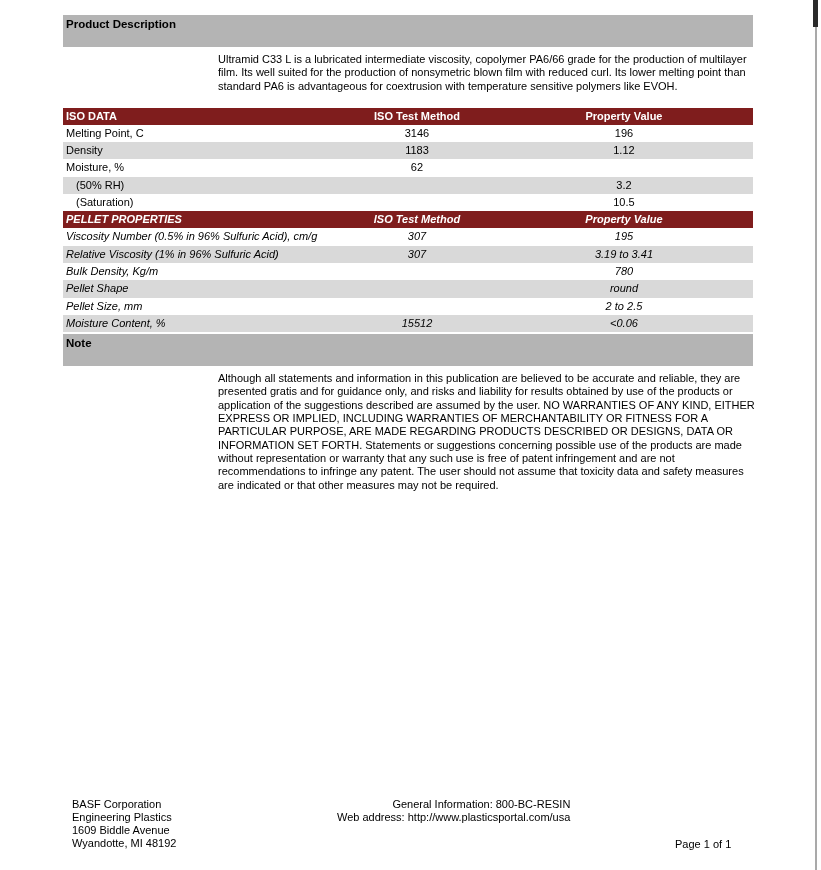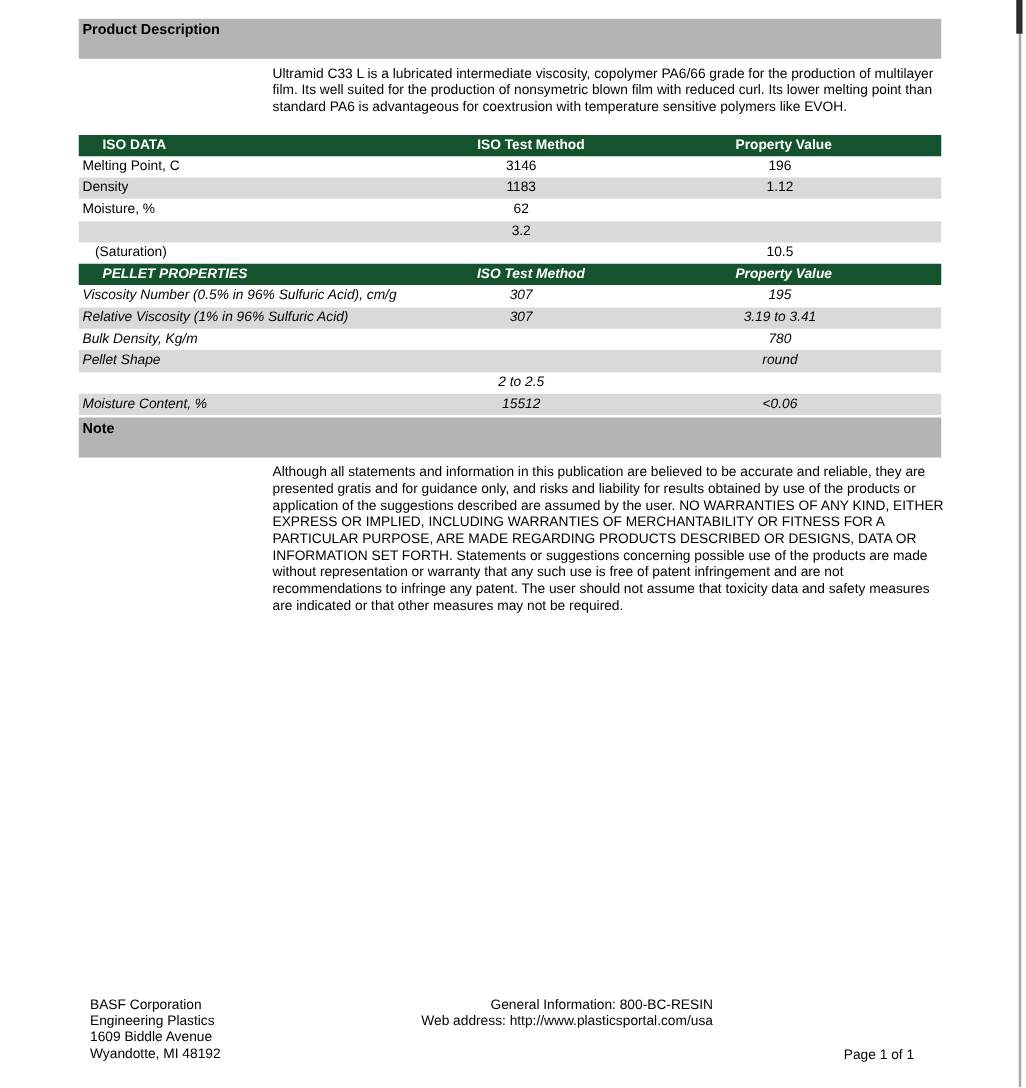--- a/index.html
+++ b/index.html
@@ -35,8 +35,8 @@
   .ptable.attached { margin-top: 0; font-style: italic; }
   .thead {
     display: grid; grid-template-columns: 40% 22.6% 37.4%;
-    background: #14532d; color: #fff; font-weight: bold;
-    height: 17px; line-height: 17px; padding-left: 16px;
+    background: #7f1d1d; color: #fff; font-weight: bold;
+    height: 17px; line-height: 17px;
   }
   .trow {
     display: grid; grid-template-columns: 40% 22.6% 37.4%;

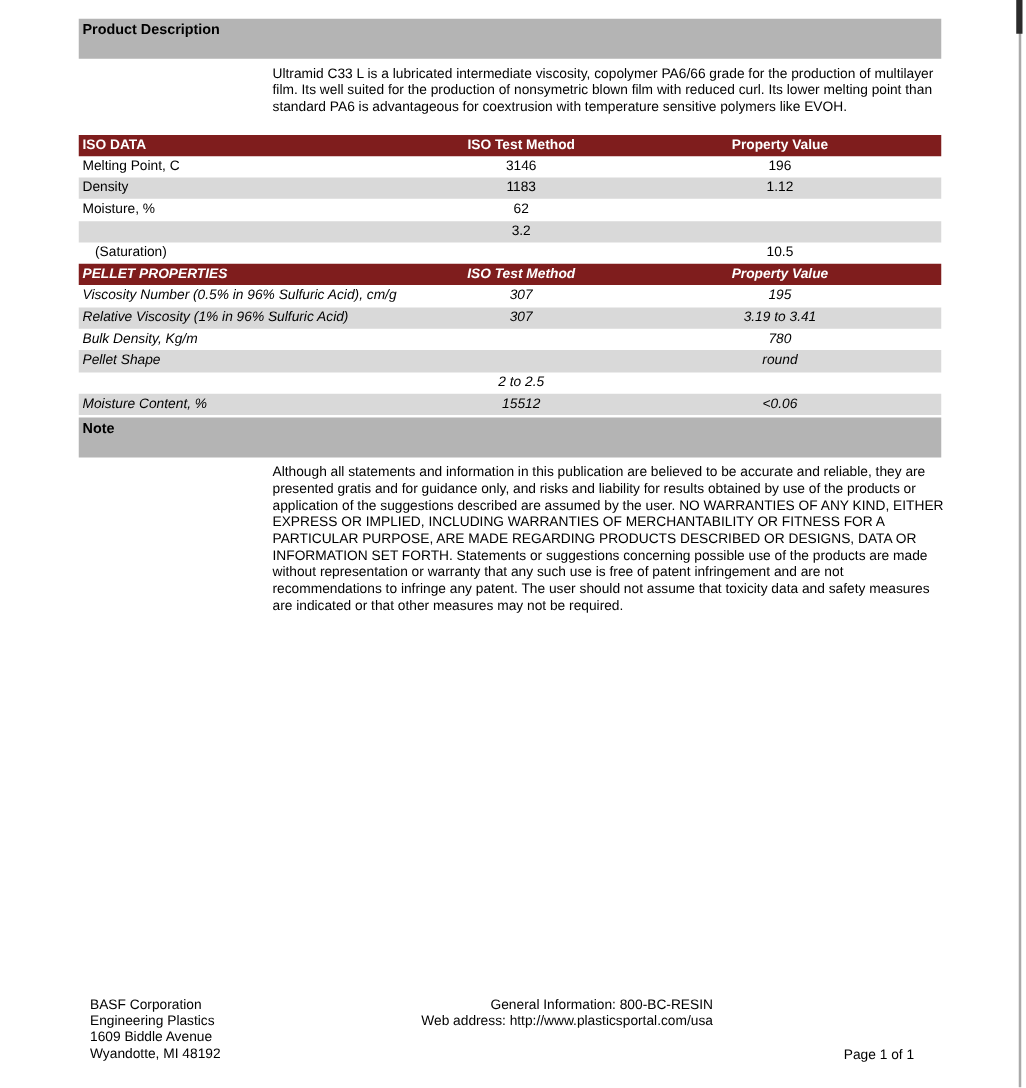--- a/index.html
+++ b/index.html
@@ -96,6 +96,7 @@
         <div class="cell c2"></div>
       </div>
       <div class="trow indent">
+        <div class="cell c0">(50% RH)</div>
         <div class="cell c1"></div>
         <div class="cell c2">3.2</div>
       </div>

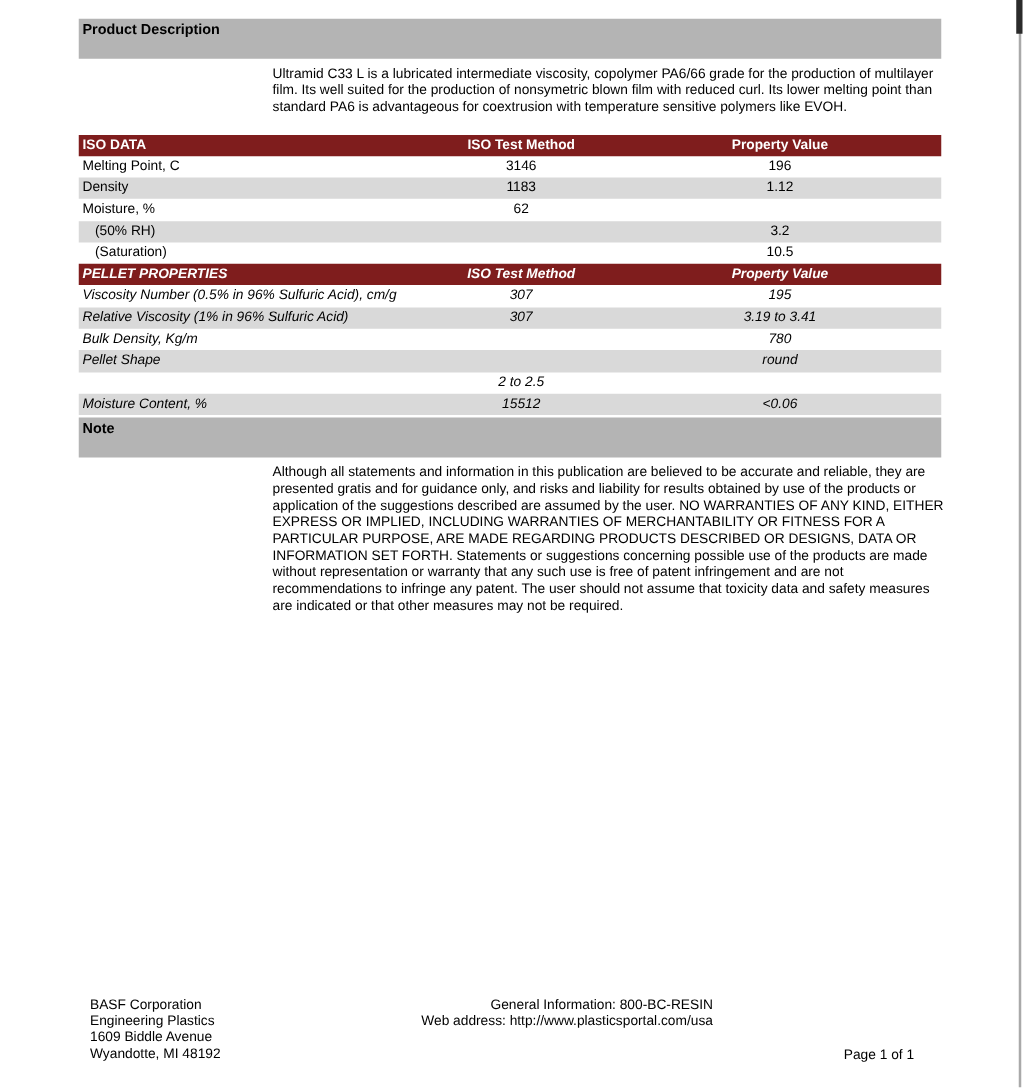--- a/index.html
+++ b/index.html
@@ -133,6 +133,7 @@
         <div class="cell c2">round</div>
       </div>
       <div class="trow">
+        <div class="cell c0">Pellet Size, mm</div>
         <div class="cell c1"></div>
         <div class="cell c2">2 to 2.5</div>
       </div>

